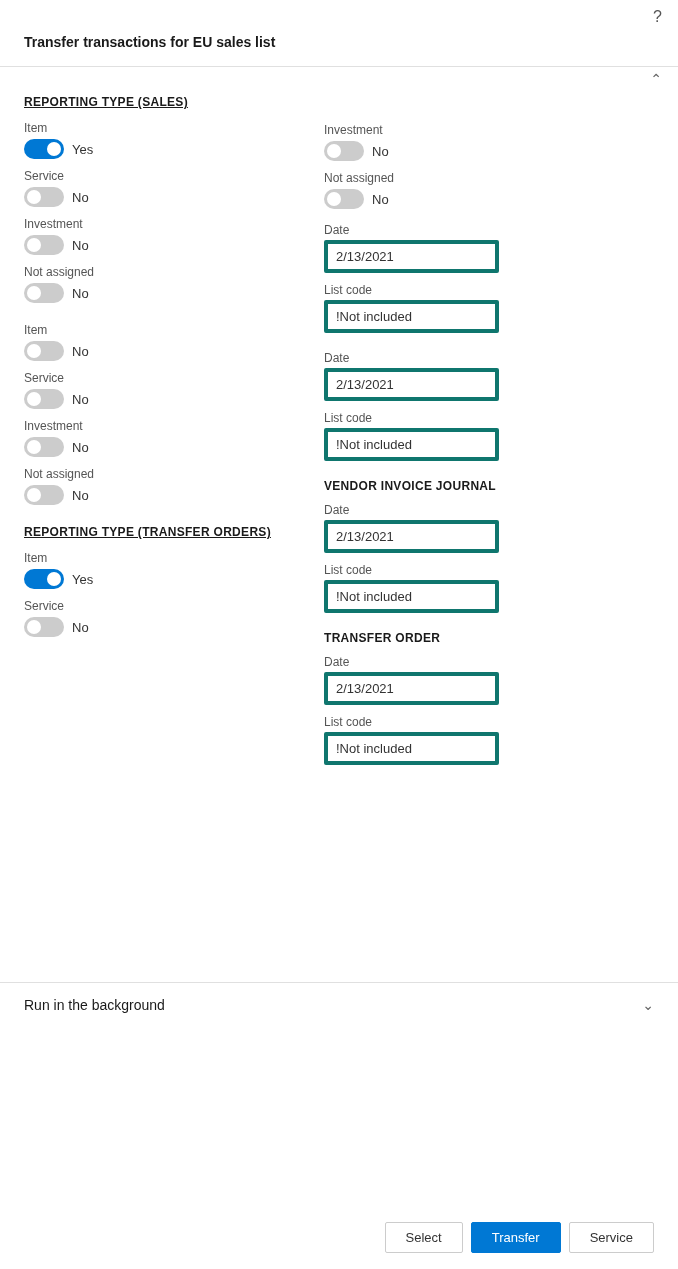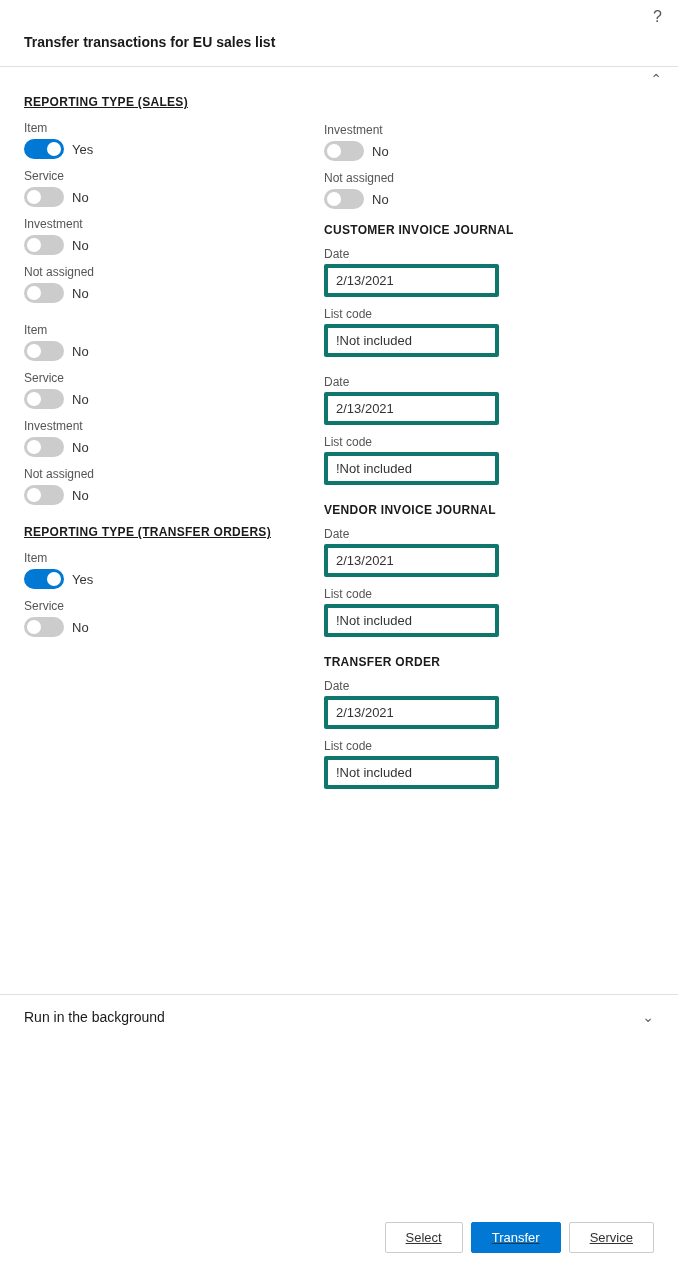--- a/index.html
+++ b/index.html
@@ -406,7 +406,6 @@
       </div>
 
       <div class="invoice-section" style="margin-top: 14px;">
-        <div class="invoice-section-title">CUSTOMER INVOICE JOURNAL</div>
         <div class="field-group">
           <div class="field-label">Date</div>
           <input class="field-input" type="text" value="2/13/2021" style="">

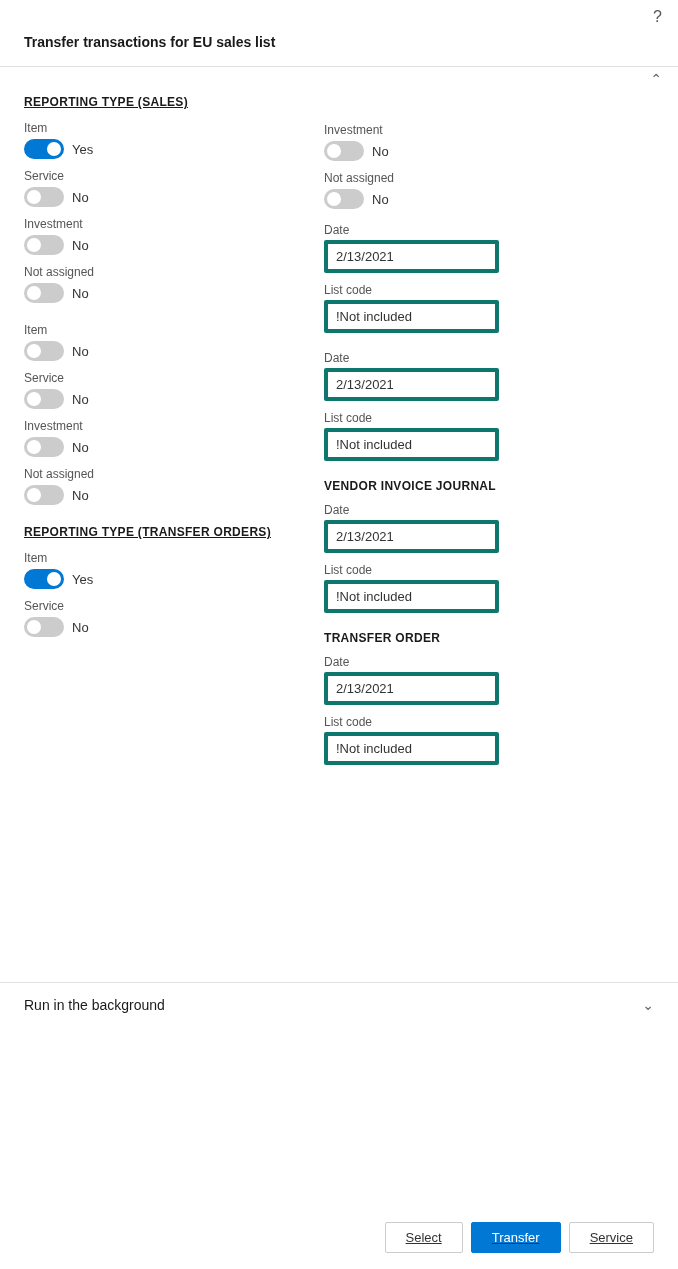--- a/index.html
+++ b/index.html
@@ -220,7 +220,6 @@
       padding: 16px 24px;
       gap: 8px;
       margin-top: auto;
-      text-decoration: underline;
     }
 
     .btn {

